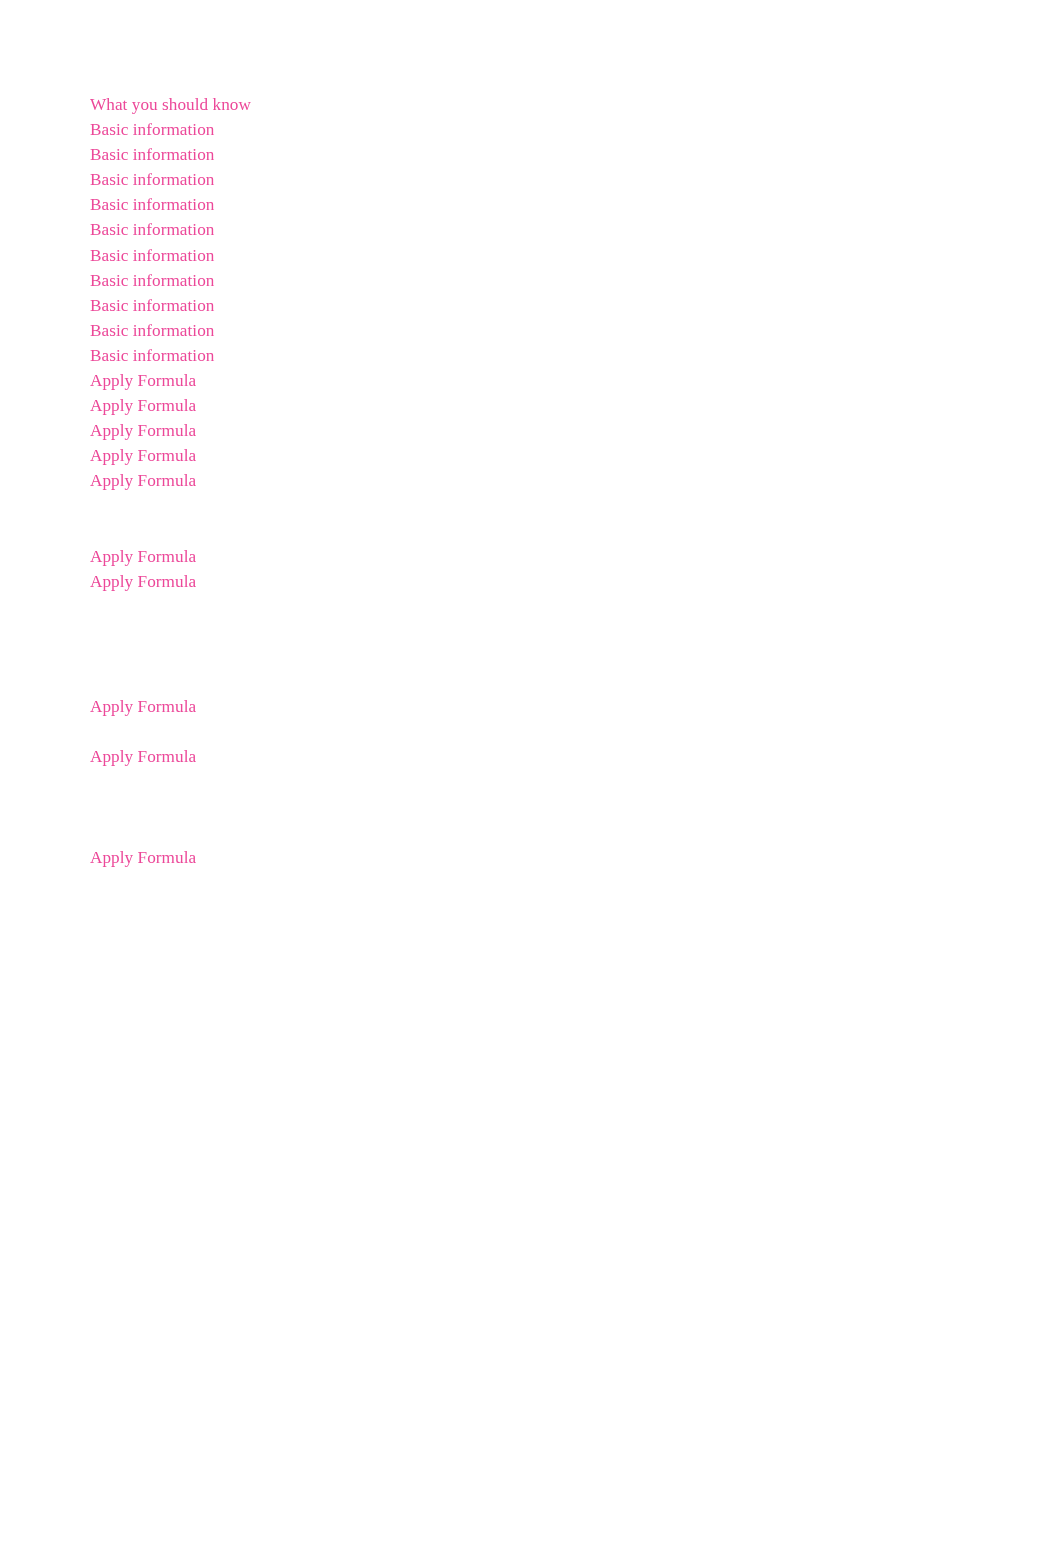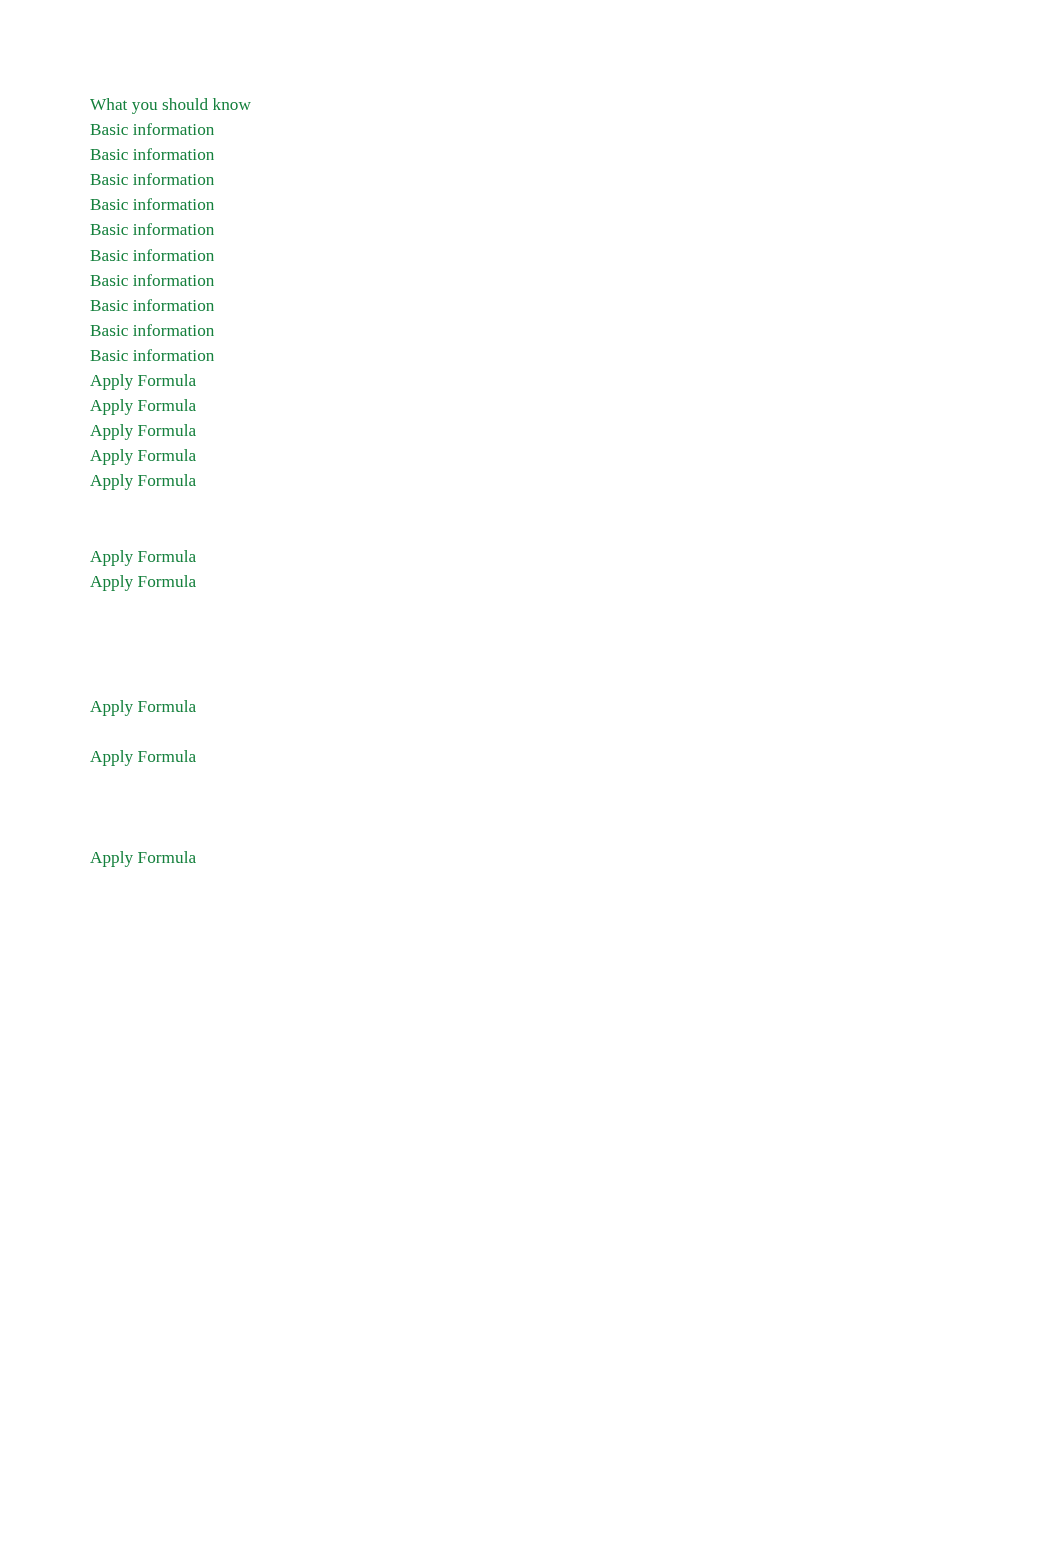--- a/index.html
+++ b/index.html
@@ -28,7 +28,7 @@
   .doc-line {
     font-size: 17.2px;
     line-height: 25.1px;
-    color: #15803d;
+    color: #ec4899;
     white-space: pre;
     letter-spacing: 0.05px;
     height: 25.1px;

